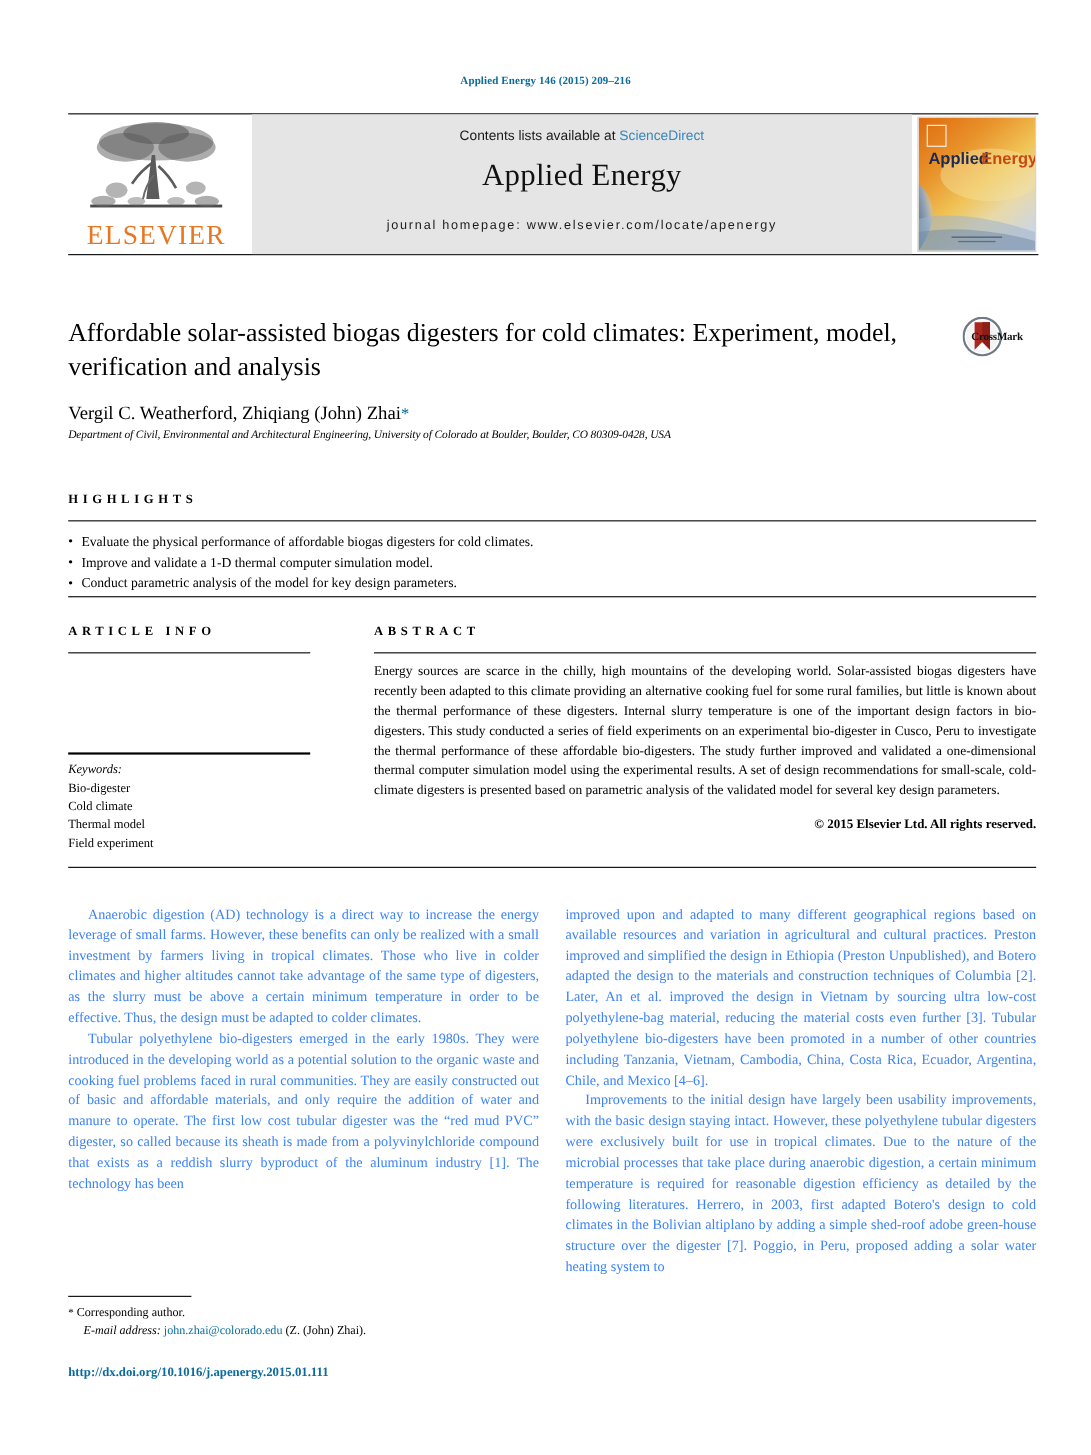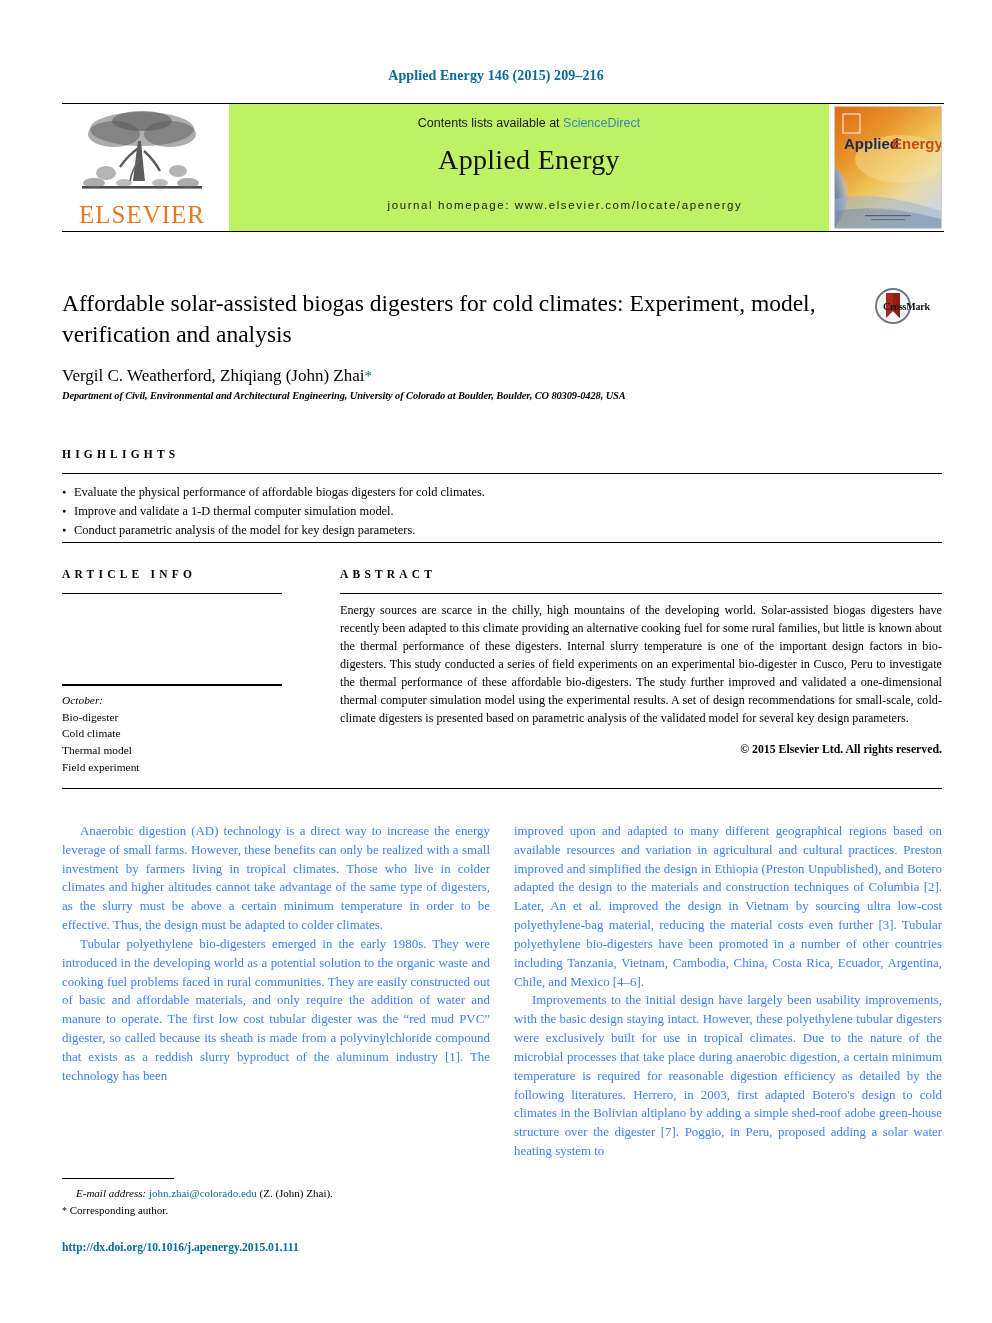--- a/index.html
+++ b/index.html
@@ -28,7 +28,7 @@
     left: 0; top: 68px;
     width: 992px;
     text-align: center;
-    font-size: 14px;
+    font-size: 10px;
     font-weight: bold;
     color: #0a6b9c;
     letter-spacing: 0.1px;

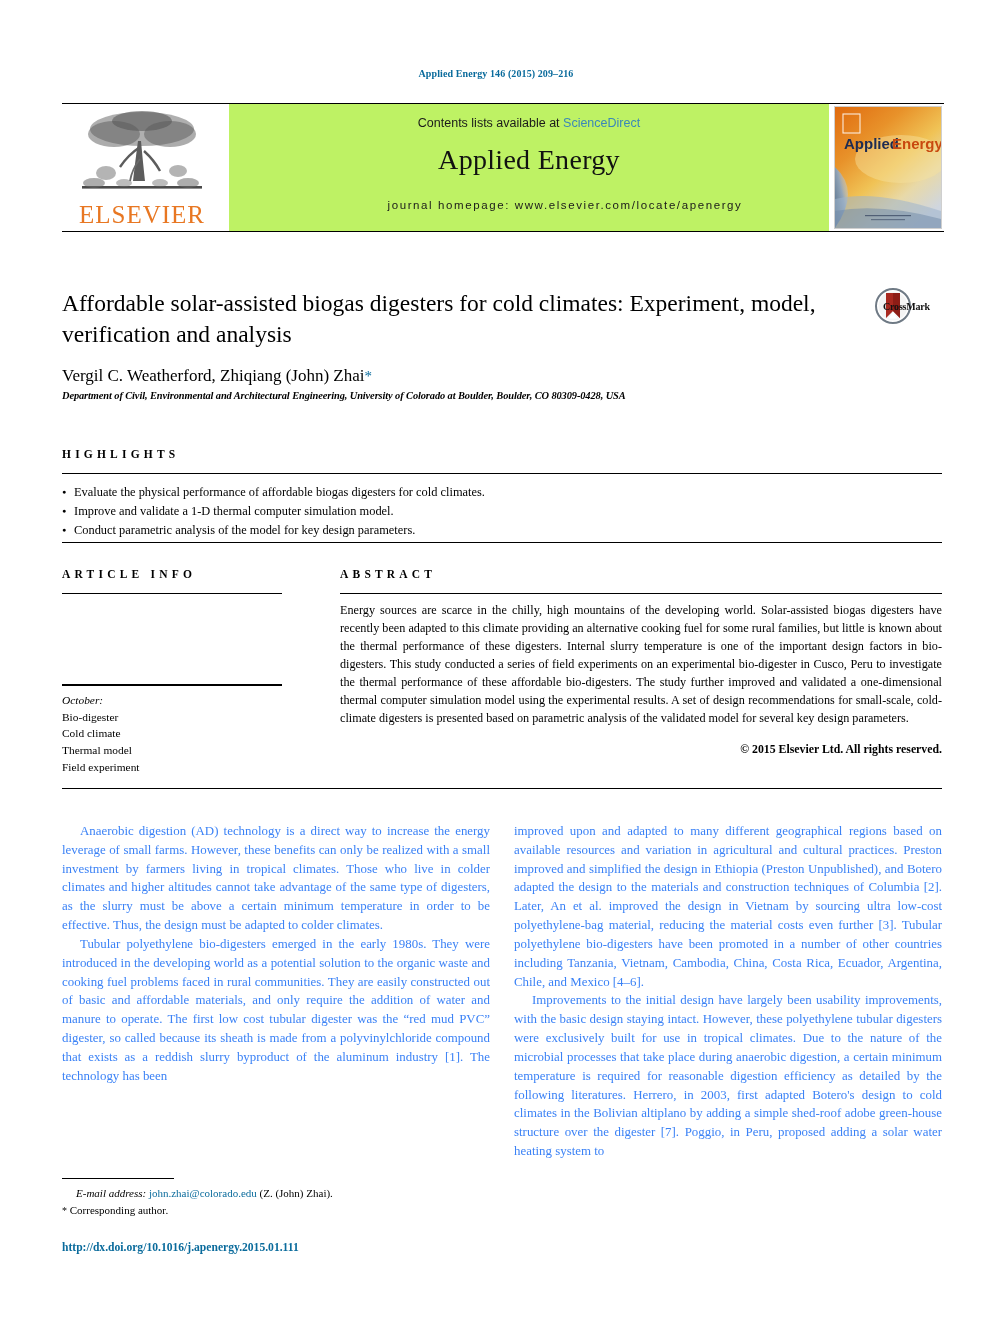--- a/index.html
+++ b/index.html
@@ -76,7 +76,7 @@
     left: 167px; top: 0;
     width: 600px;
     height: 127px;
-    background: #bef264;
+    background: #e5e5e5;
   }
   .contents-line {
     position: absolute;

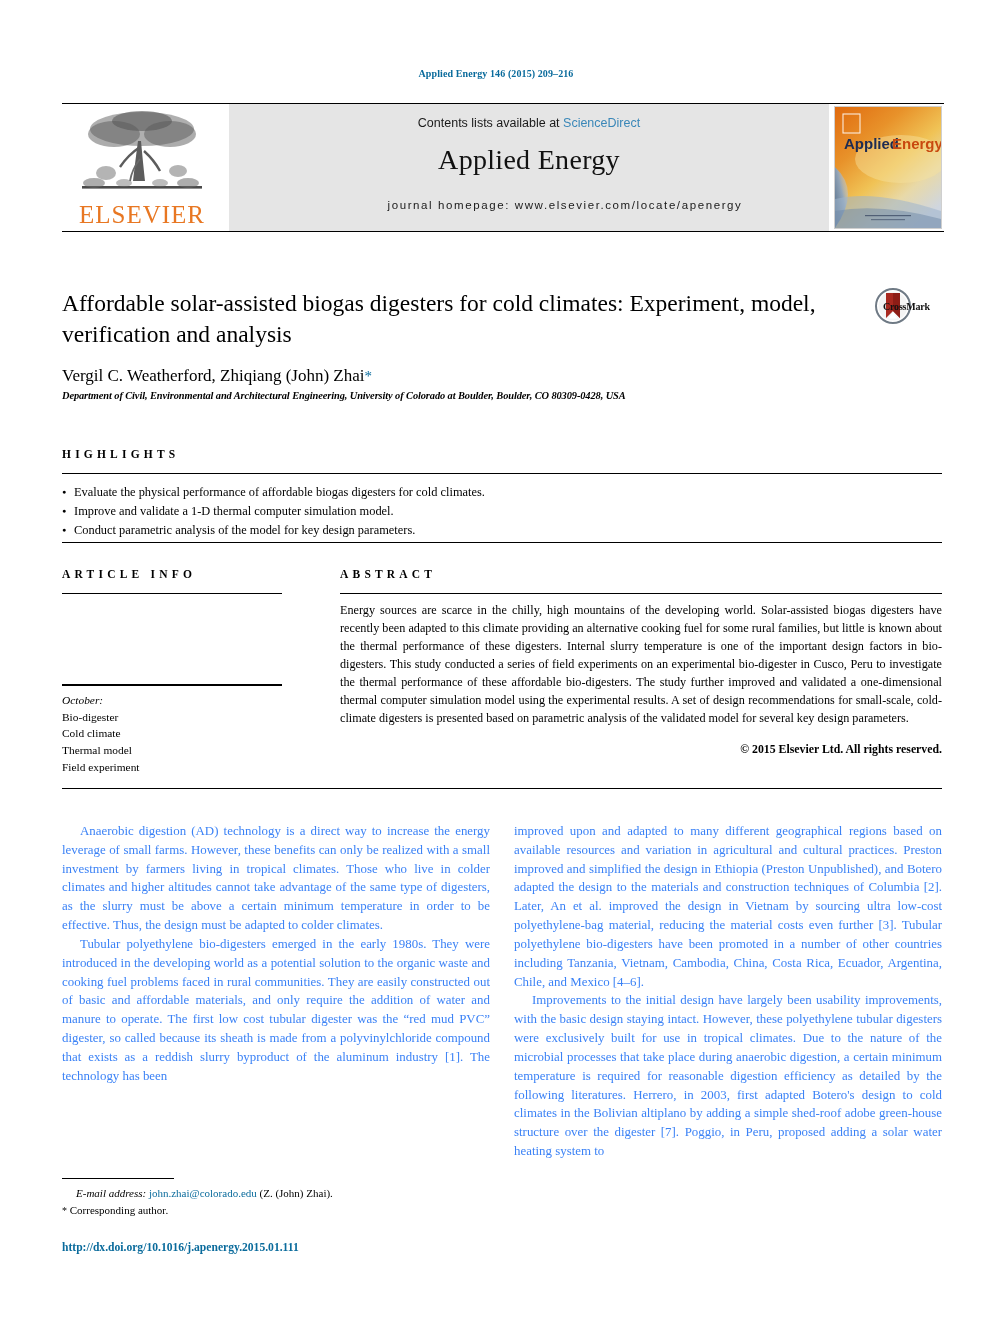--- a/index.html
+++ b/index.html
@@ -109,7 +109,6 @@
     font-size: 11.5px;
     color: #1a1a1a;
     letter-spacing: 1.6px;
-    padding-left: 36px;
   }
   .cover-thumb {
     position: absolute;

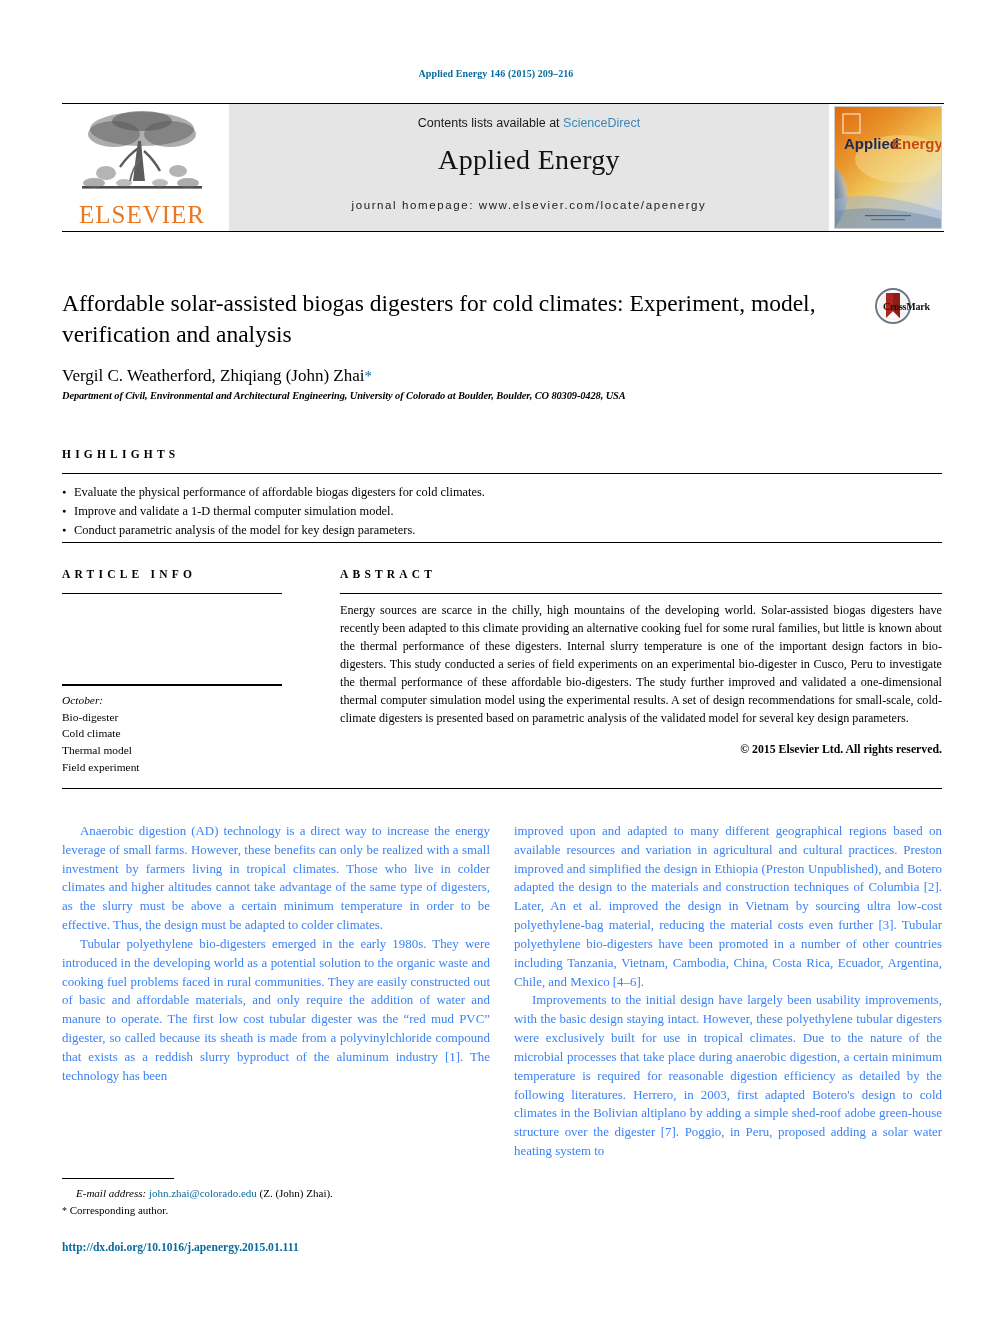--- a/index.html
+++ b/index.html
@@ -154,7 +154,7 @@
     font-family: "Liberation Serif", serif;
     font-style: italic;
     font-size: 10.4px;
-    font-weight: bold;
+    font-weight: normal;
     color: #000;
     letter-spacing: -0.1px;
   }

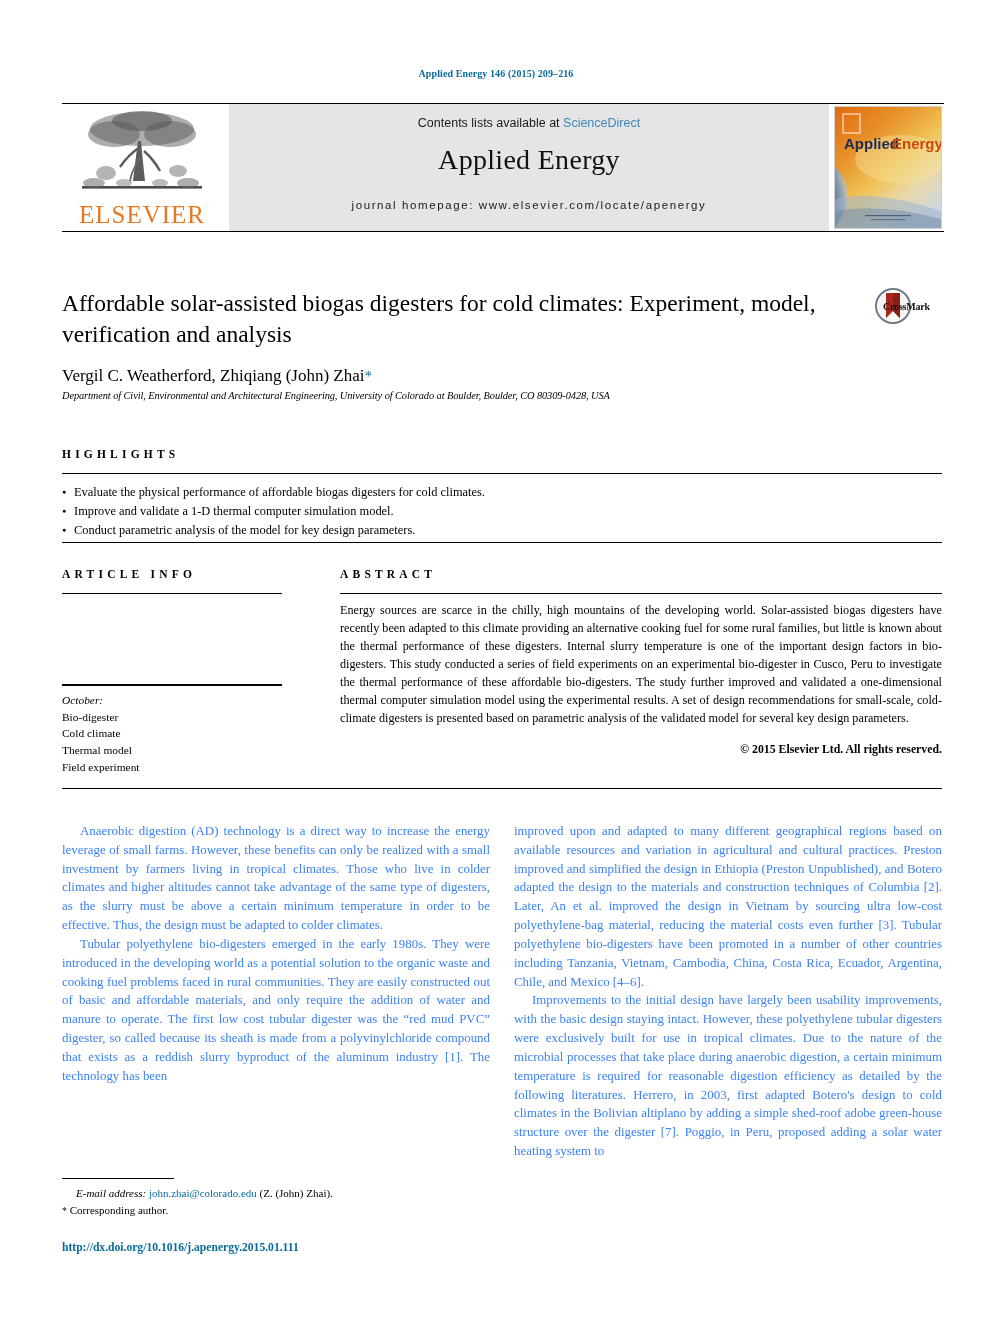--- a/index.html
+++ b/index.html
@@ -433,7 +433,7 @@
   <div class="rule info-rule"></div>
   <div class="rule kw-rule"></div>
   <div class="keywords-col">
-    <div class="ital">October:</div>
+    <div class="ital">Keywords:</div>
     <div>Bio-digester</div>
     <div>Cold climate</div>
     <div>Thermal model</div>

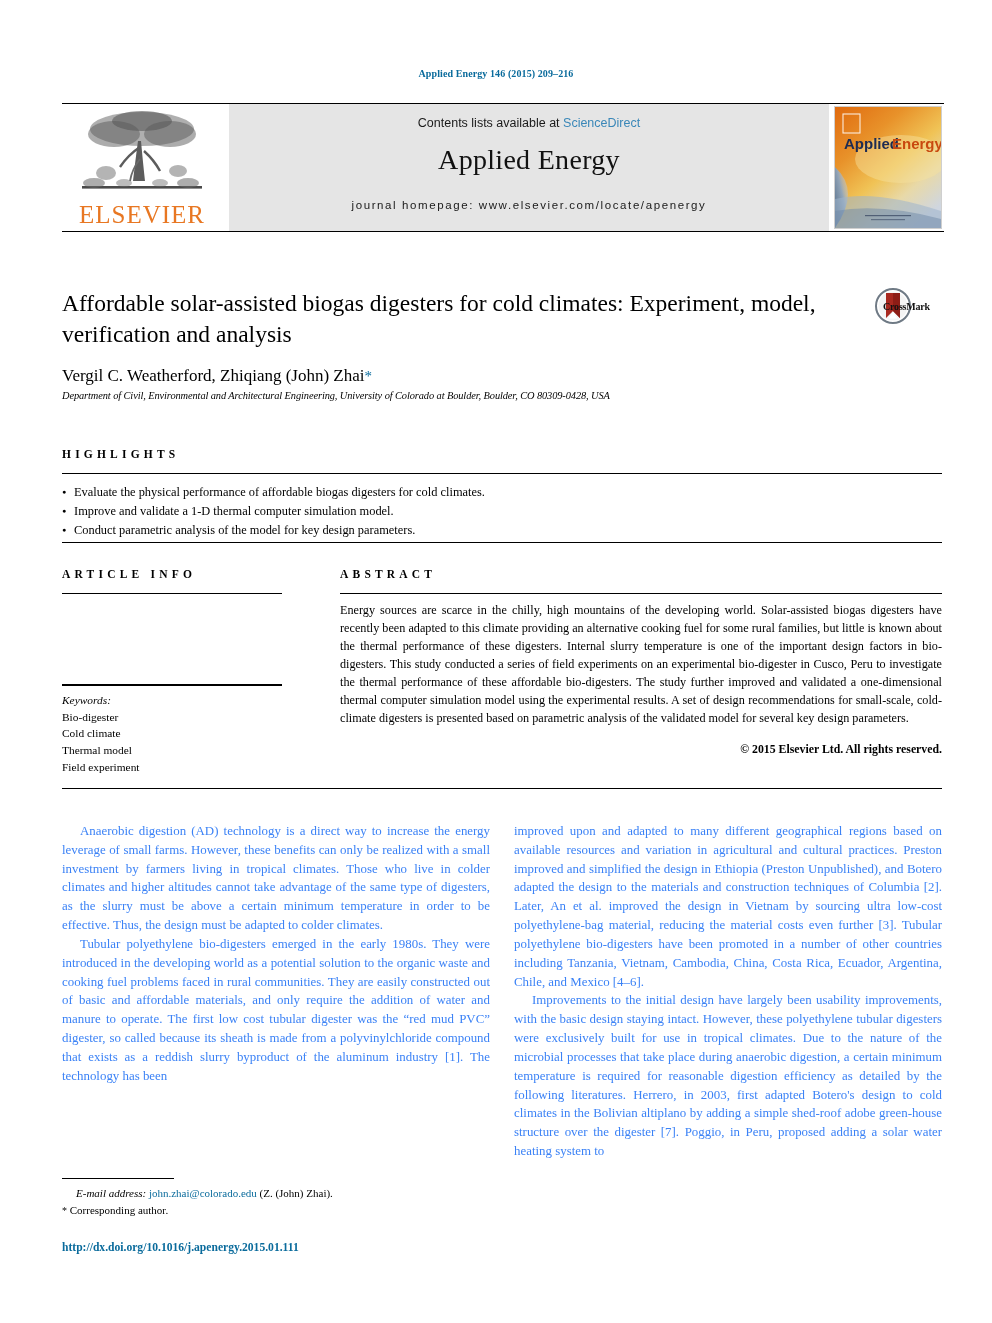--- a/index.html
+++ b/index.html
@@ -458,15 +458,15 @@
 
   <div class="rule foot-rule"></div>
   <div class="footnote">
+    <div>
+      <span class="star">*</span>
+      <span>Corresponding author.</span>
+    </div>
     <div style="padding-left:14px">
       <span class="lbl">E-mail address:</span>
       <span class="email">john.zhai@colorado.edu</span>
       <span>(Z. (John) Zhai).</span>
     </div>
-    <div>
-      <span class="star">*</span>
-      <span>Corresponding author.</span>
-    </div>
   </div>
 
   <div class="doi-block">

